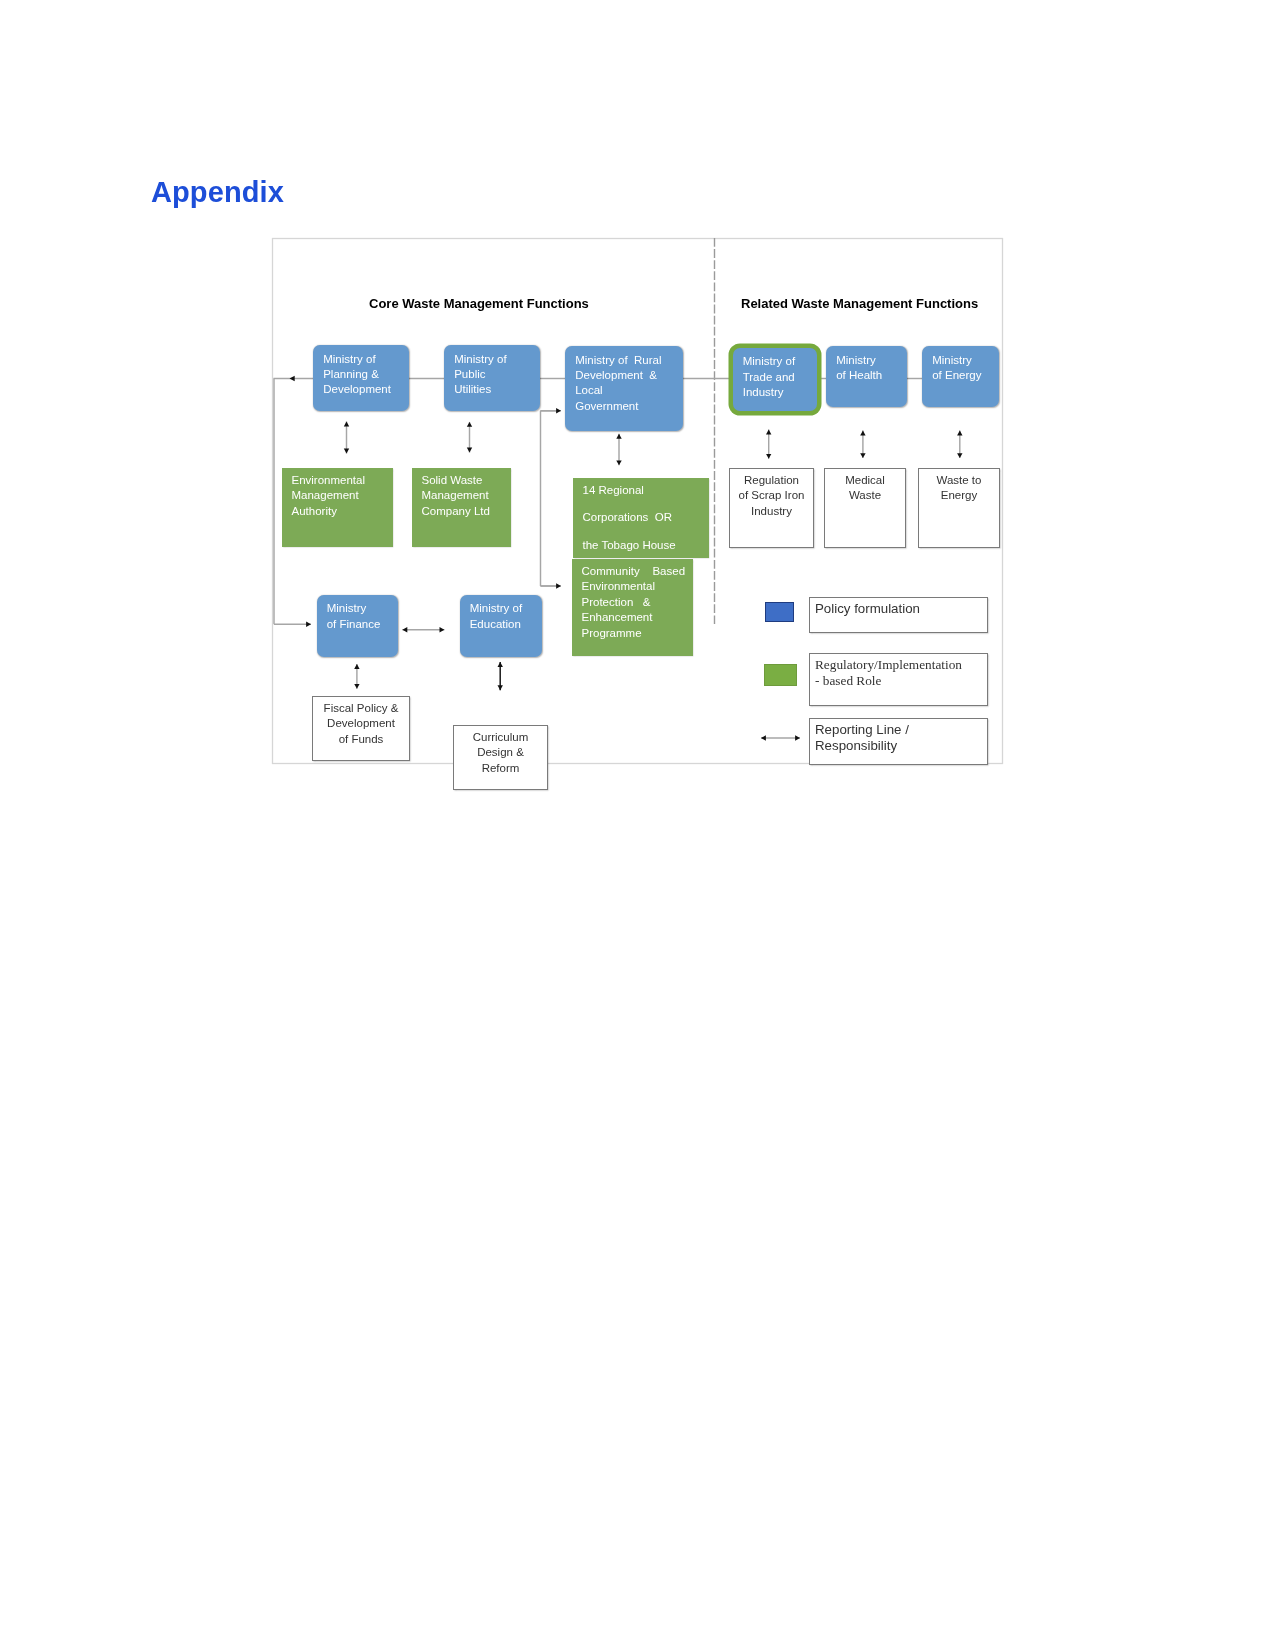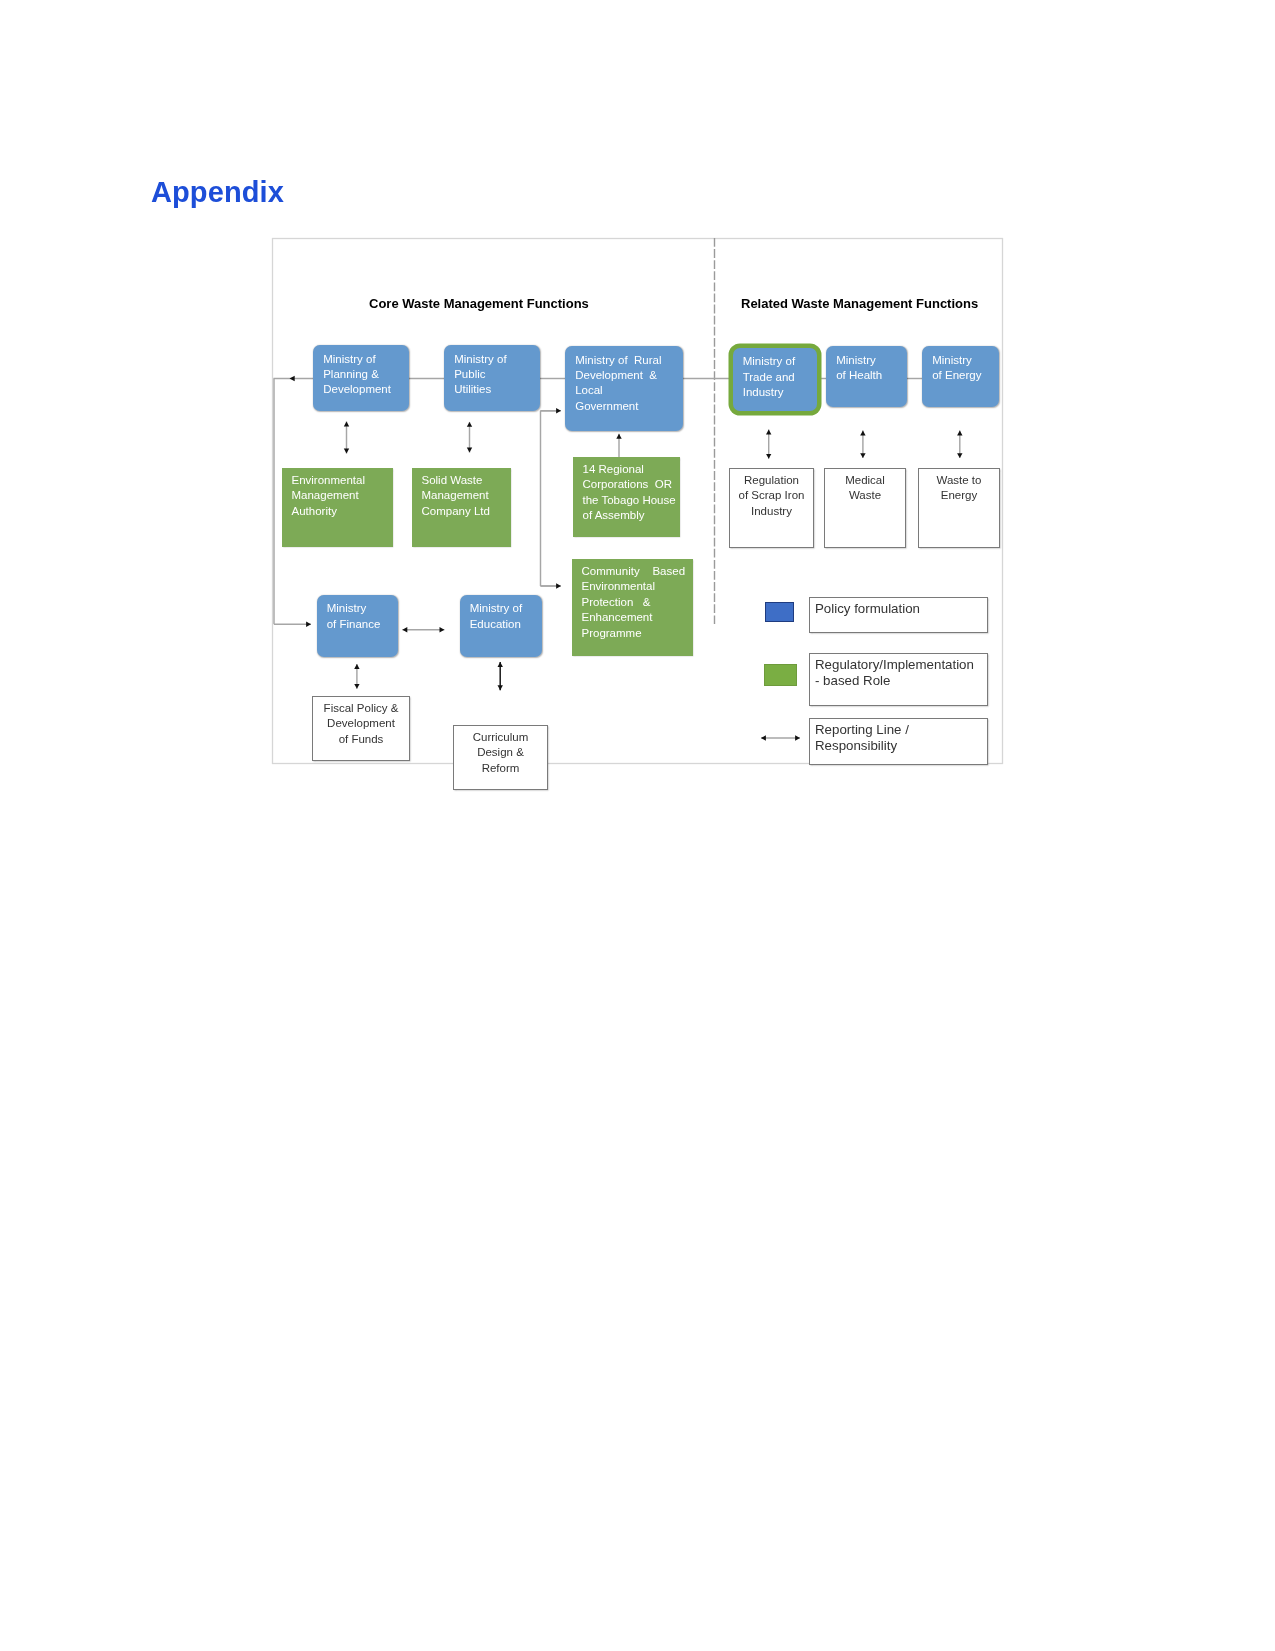--- a/index.html
+++ b/index.html
@@ -117,7 +117,7 @@
           <span class="ln">Management</span>
           <span class="ln">Company Ltd</span>
         </div>
-        <div class="node agency" style="left: 573px; top: 457px; width: 107px; height: 80px;">
+        <div class="node agency" style="left: 573px; top: 478px; width: 136px; height: 80px; gap: 12px;">
           <span class="ln">14 Regional</span>
           <span class="ln">Corporations  OR</span>
           <span class="ln">the Tobago House</span>

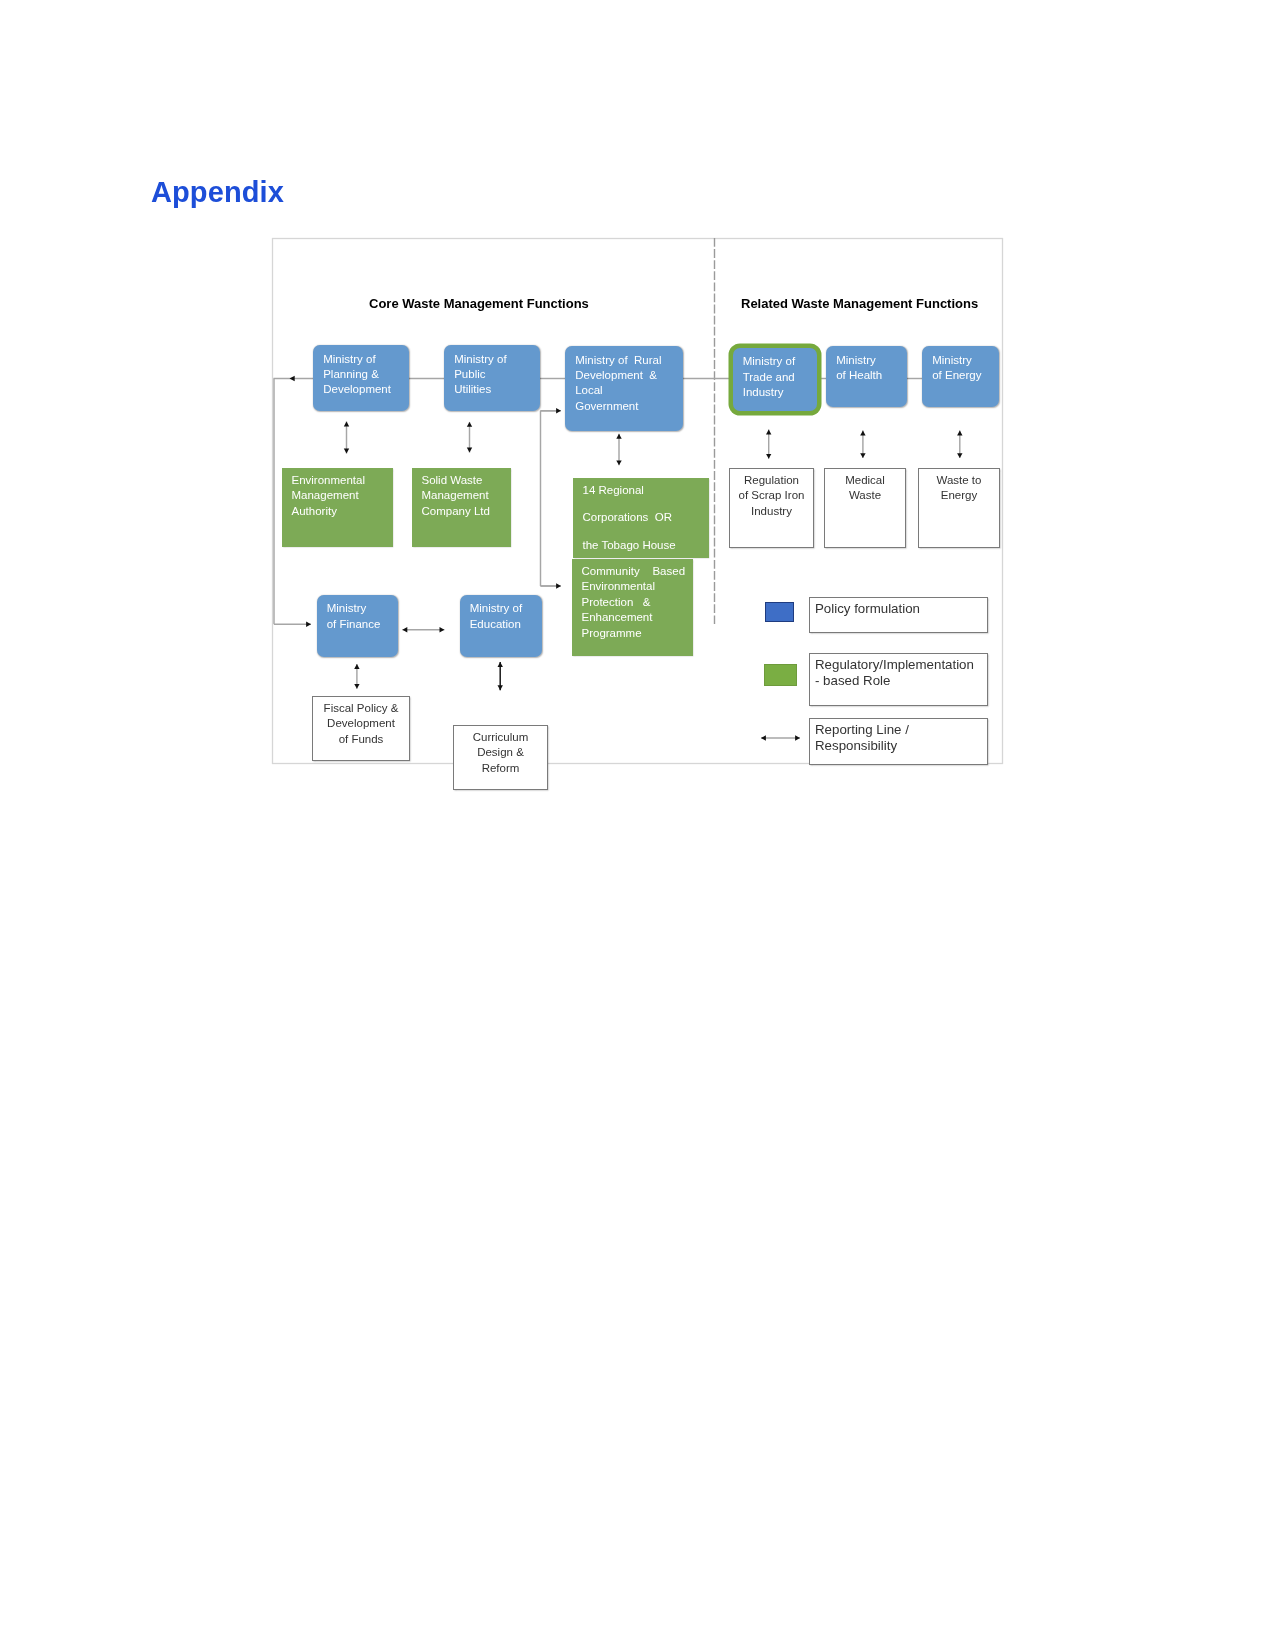--- a/index.html
+++ b/index.html
@@ -157,7 +157,7 @@
           <span class="ln">Policy formulation</span>
         </div>
         <div class="swatch" style="left: 765px; top: 602px; width: 29px; height: 20px; background: rgb(62, 110, 198); border: 1px solid rgb(31, 60, 128); box-sizing: border-box;"></div>
-        <div class="legend-box" style="left: 809px; top: 653px; width: 179px; height: 53px;">
+        <div class="legend-box" style="left: 809px; top: 653px; width: 179px; height: 53px; font-family: Liberation Serif, serif;">
           <span class="ln">Regulatory/Implementation</span>
           <span class="ln">- based Role</span>
         </div>

